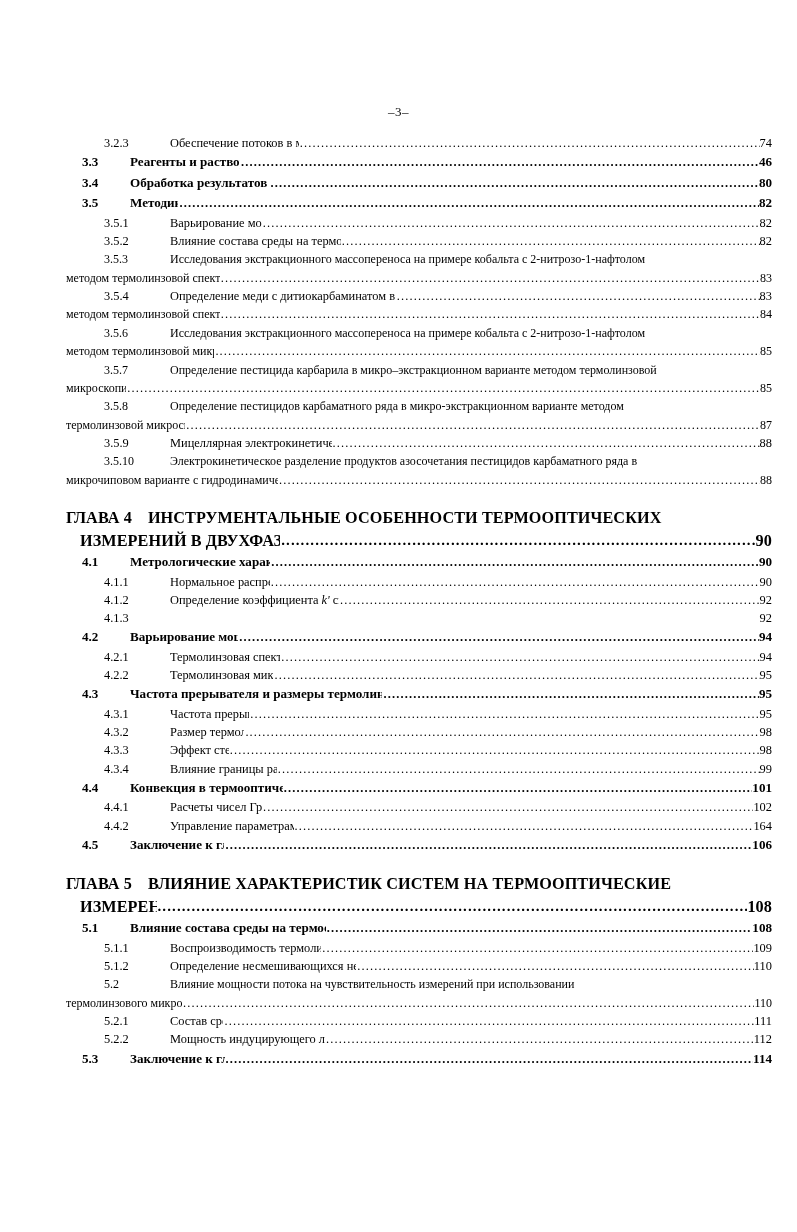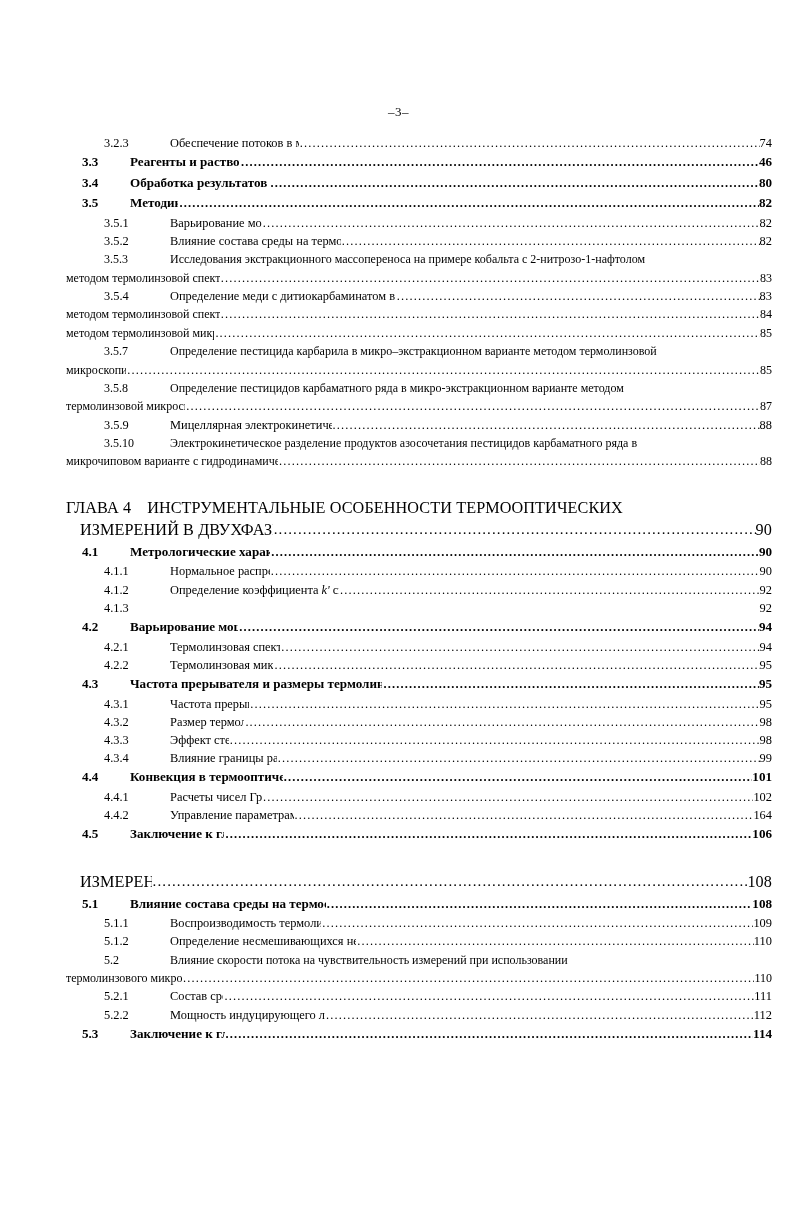--- a/index.html
+++ b/index.html
@@ -241,6 +241,7 @@
           </div>
         </div>
         <div class="entry-wrap">
+          <div class="just"><span class="num">3.5.6</span><span>Исследования экстракционного массопереноса на примере кобальта с 2-нитрозо-1-нафтолом</span></div>
           <div class="tailrow">
             <span class="title">методом термолинзовой микроскопии</span>
             <span class="leader"></span>

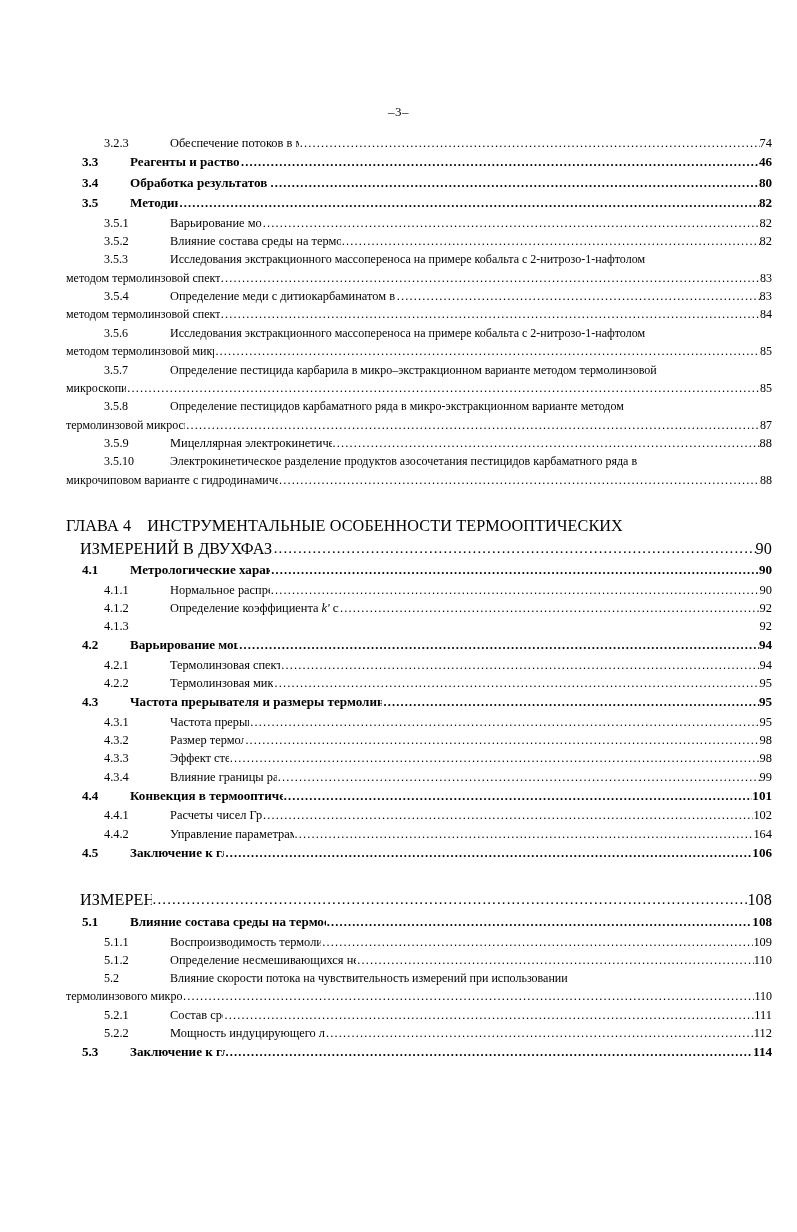--- a/index.html
+++ b/index.html
@@ -133,8 +133,8 @@
 
   
   .chapter {
-    margin-top: 26px;
-    font-weight: normal;
+    margin-top: 18px;
+    font-weight: bold;
     font-size: 16.2px;
     line-height: 22.5px;
     letter-spacing: 0.1px;

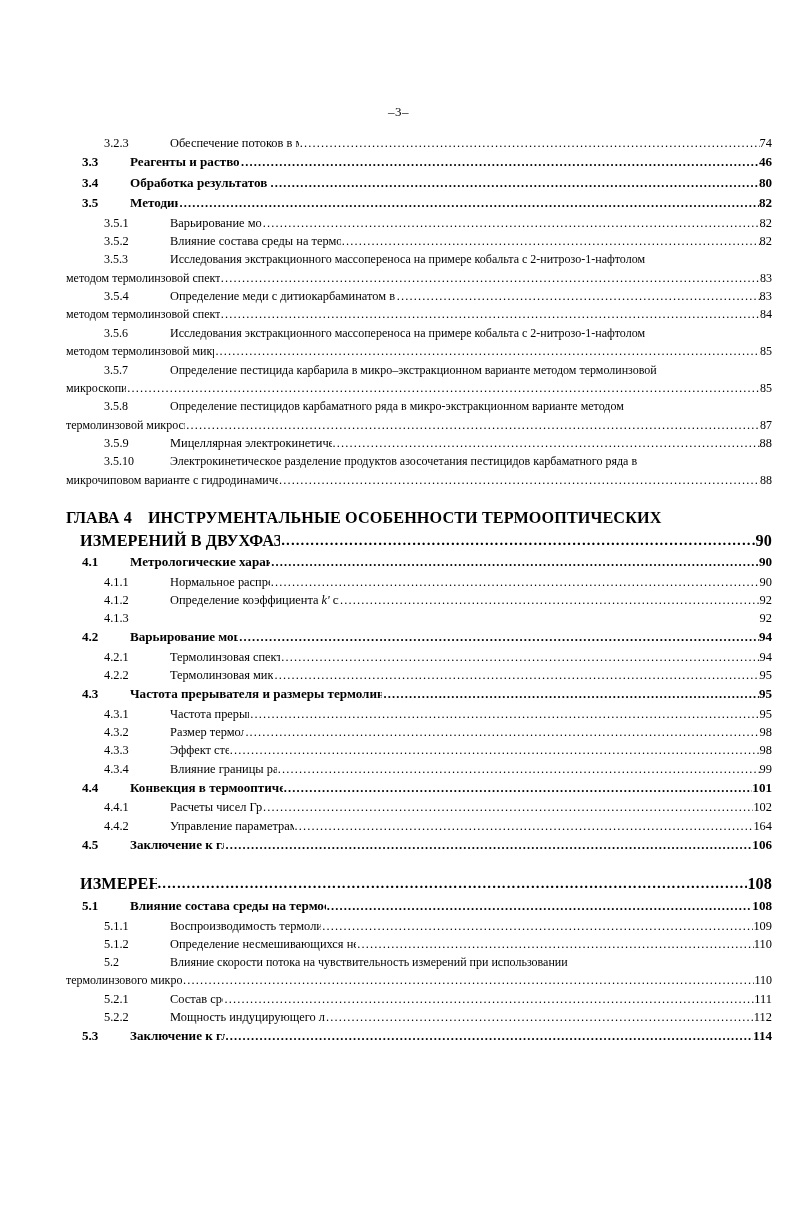--- a/index.html
+++ b/index.html
@@ -424,6 +424,9 @@
       </div>
 
     <div class="chapter">
+      <span class="chline1">
+        <span class="chlabel">ГЛАВА 5</span><span>ВЛИЯНИЕ ХАРАКТЕРИСТИК СИСТЕМ НА ТЕРМООПТИЧЕСКИЕ</span>
+      </span>
       <span class="chline2">
         <span class="title">ИЗМЕРЕНИЯ</span>
         <span class="leader"></span>

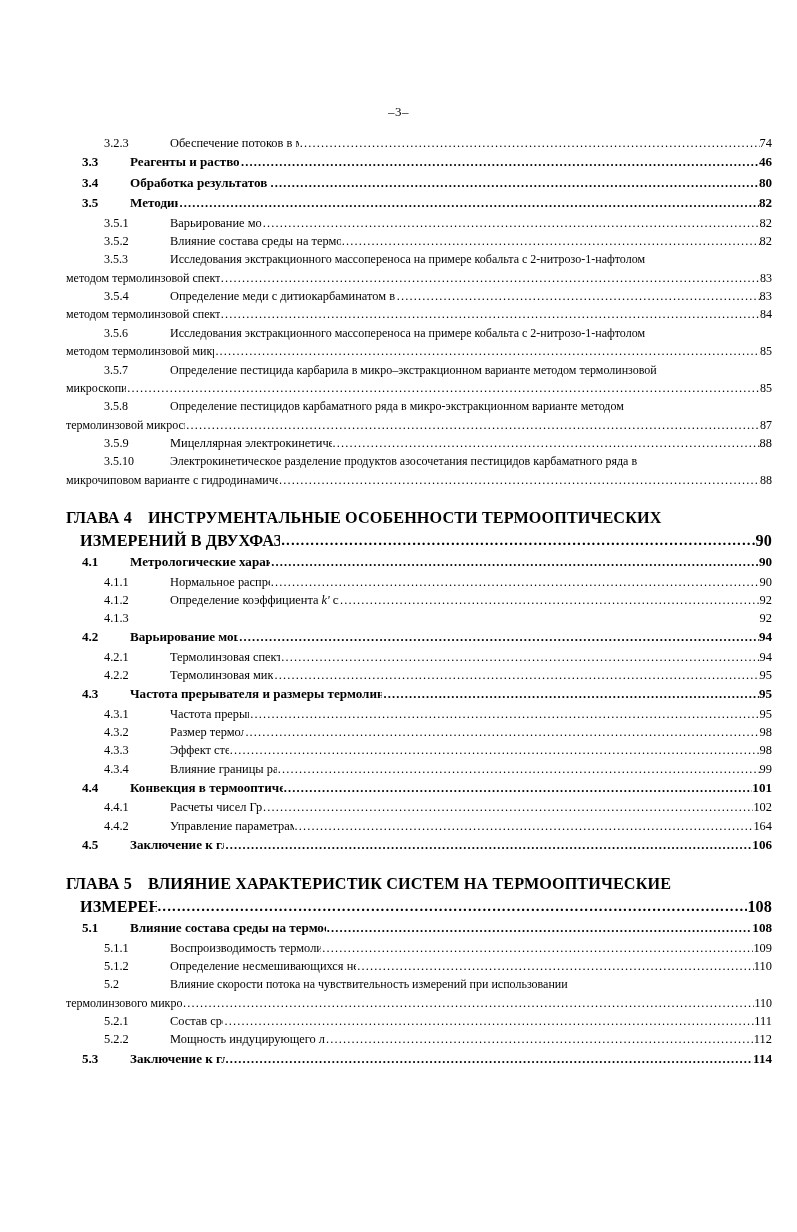--- a/index.html
+++ b/index.html
@@ -460,7 +460,7 @@
           </span>
         </div>
         <div class="entry-wrap">
-          <div class="just"><span class="num">5.2</span><span>Влияние скорости потока на чувствительность измерений при использовании</span></div>
+          <div class="just"><span class="num">5.2</span><span>Влияние мощности потока на чувствительность измерений при использовании</span></div>
           <div class="tailrow">
             <span class="title">термолинзового микроскопа</span>
             <span class="leader"></span>

